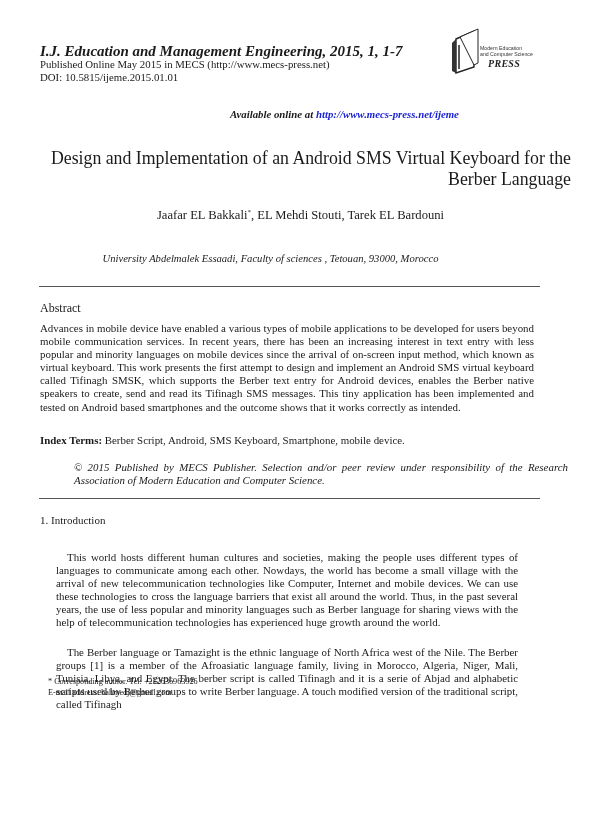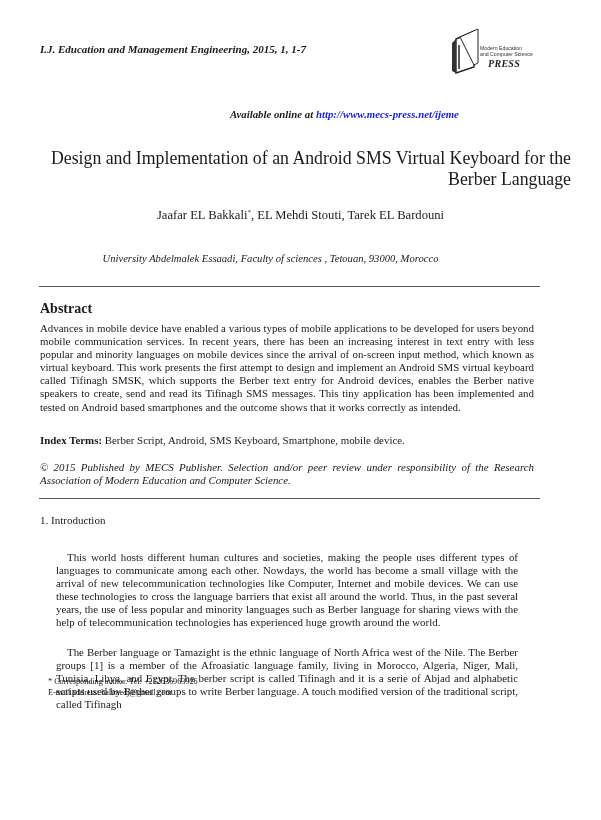--- a/index.html
+++ b/index.html
@@ -8,7 +8,7 @@
       font-family: "Liberation Serif", serif; color: #1a1a1a;
     }
     .abs { position: absolute; }
-    .journal { left: 40px; top: 43px; font-size: 11px; font-weight: bold; font-style: italic; }
+    .journal { left: 40px; top: 43px; font-size: 15px; font-weight: bold; font-style: italic; }
     .journal .ji { font-style: italic; }
     .publine { left: 40px; top: 58px; font-size: 10.8px; line-height: 12.5px; }
     .logo { left: 450px; top: 27px; width: 120px; height: 50px; }

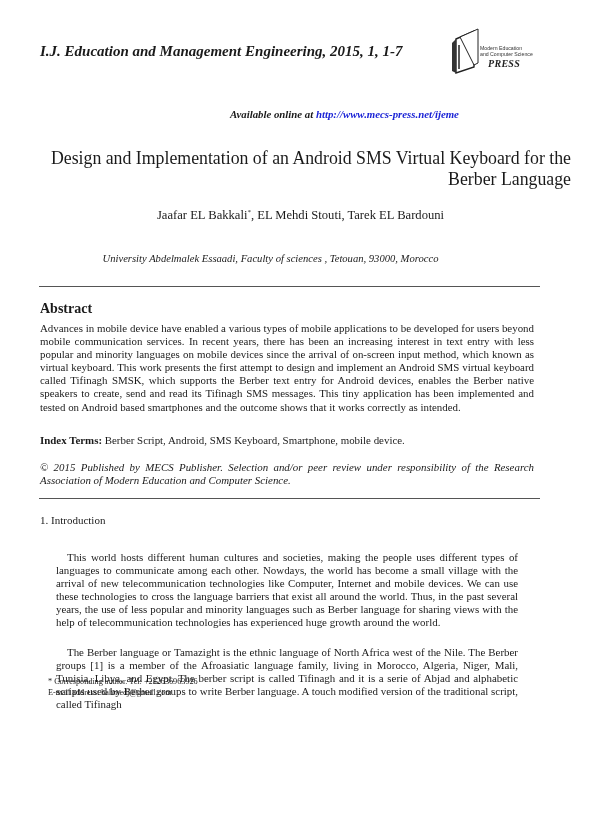--- a/index.html
+++ b/index.html
@@ -37,6 +37,7 @@
   <span class="ji">I.J. Education and Management Engineering,</span><span> 2015, 1, 1-7</span>
 </div>
 <div class="abs publine">
+  <div>Published Online May 2015 in MECS (http://www.mecs-press.net)</div>
 </div>
 
 <div class="abs logo">

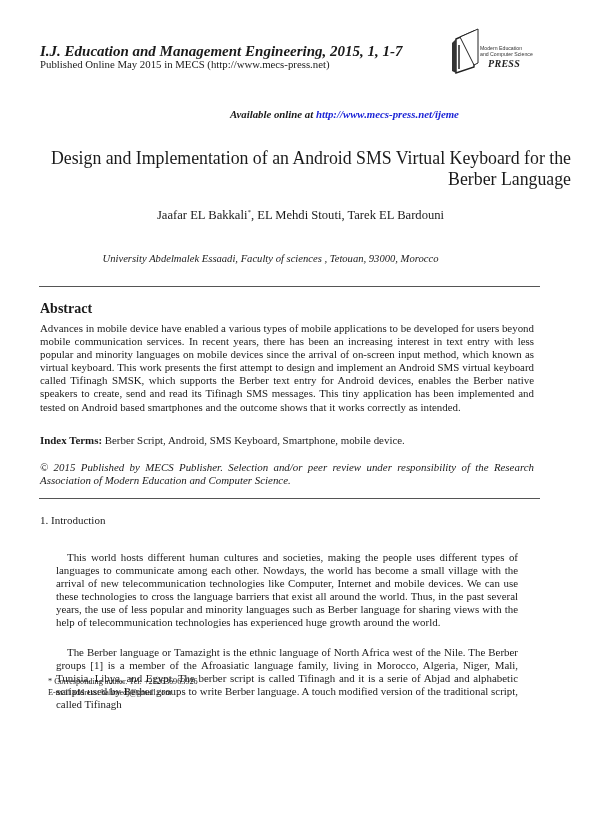--- a/index.html
+++ b/index.html
@@ -38,6 +38,7 @@
 </div>
 <div class="abs publine">
   <div>Published Online May 2015 in MECS (http://www.mecs-press.net)</div>
+  <div>DOI: 10.5815/ijeme.2015.01.01</div>
 </div>
 
 <div class="abs logo">

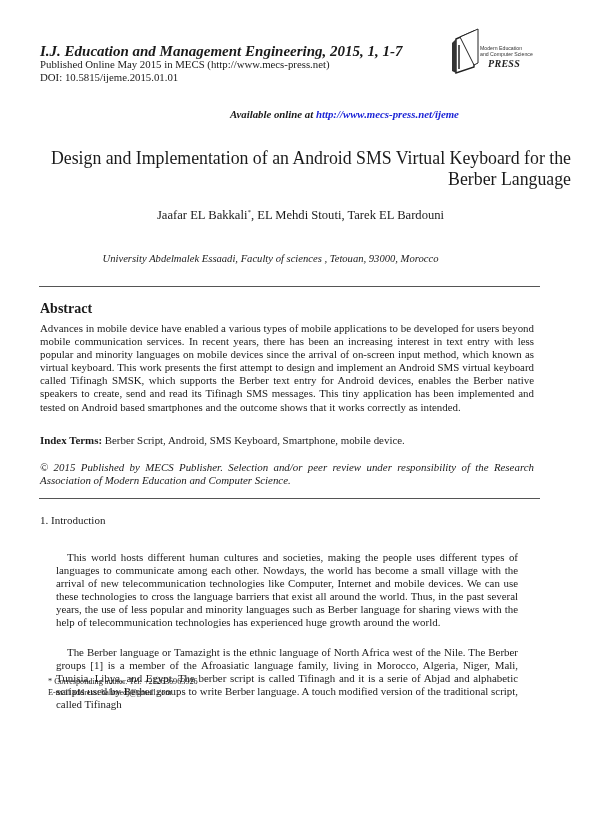--- a/index.html
+++ b/index.html
@@ -21,7 +21,7 @@
     .authors sup { font-size: 7px; }
     .affil { left: 0; width: 541px; top: 253px; text-align: center; font-size: 10.6px; font-style: italic; }
     .rule { left: 39px; width: 501px; height: 1px; background: #555; }
-    .h-abstract { left: 40px; top: 301px; font-size: 14px; font-weight: bold; }
+    .h-abstract { left: 40px; top: 301px; font-size: 12px; font-weight: normal; }
     .para { left: 40px; width: 494px; font-size: 10.9px; line-height: 13.1px; text-align: justify; }
     .para p { margin: 16px; }
     .indent { text-indent: 11px; }

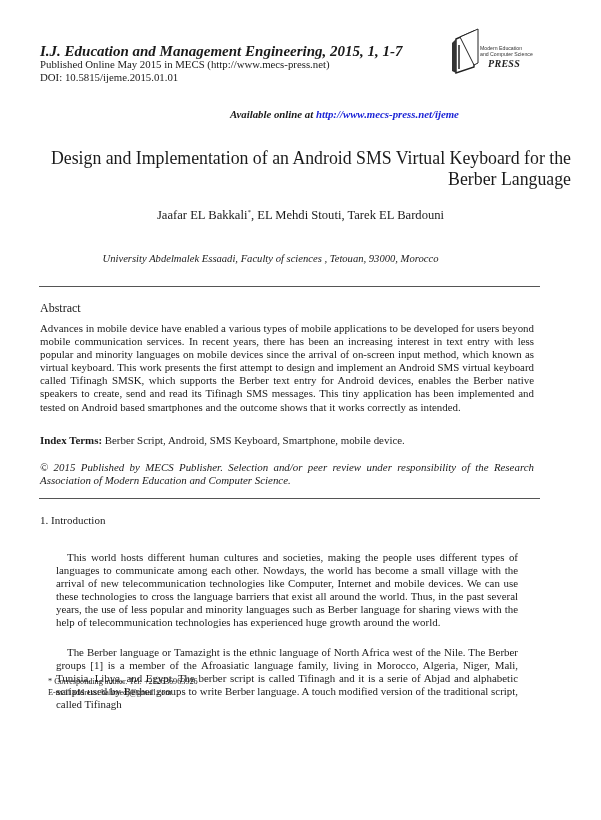--- a/index.html
+++ b/index.html
@@ -26,7 +26,7 @@
     .para p { margin: 16px; }
     .indent { text-indent: 11px; }
     .idx b { font-weight: bold; }
-    .copyright { font-style: italic; }
+    .copyright { font-style: italic; margin-left: 34px; }
     .h-intro { left: 40px; top: 514px; font-size: 11px; font-weight: normal; }
     .foot { left: 48px; top: 676px; font-size: 8.2px; line-height: 11px; }
   </style>

